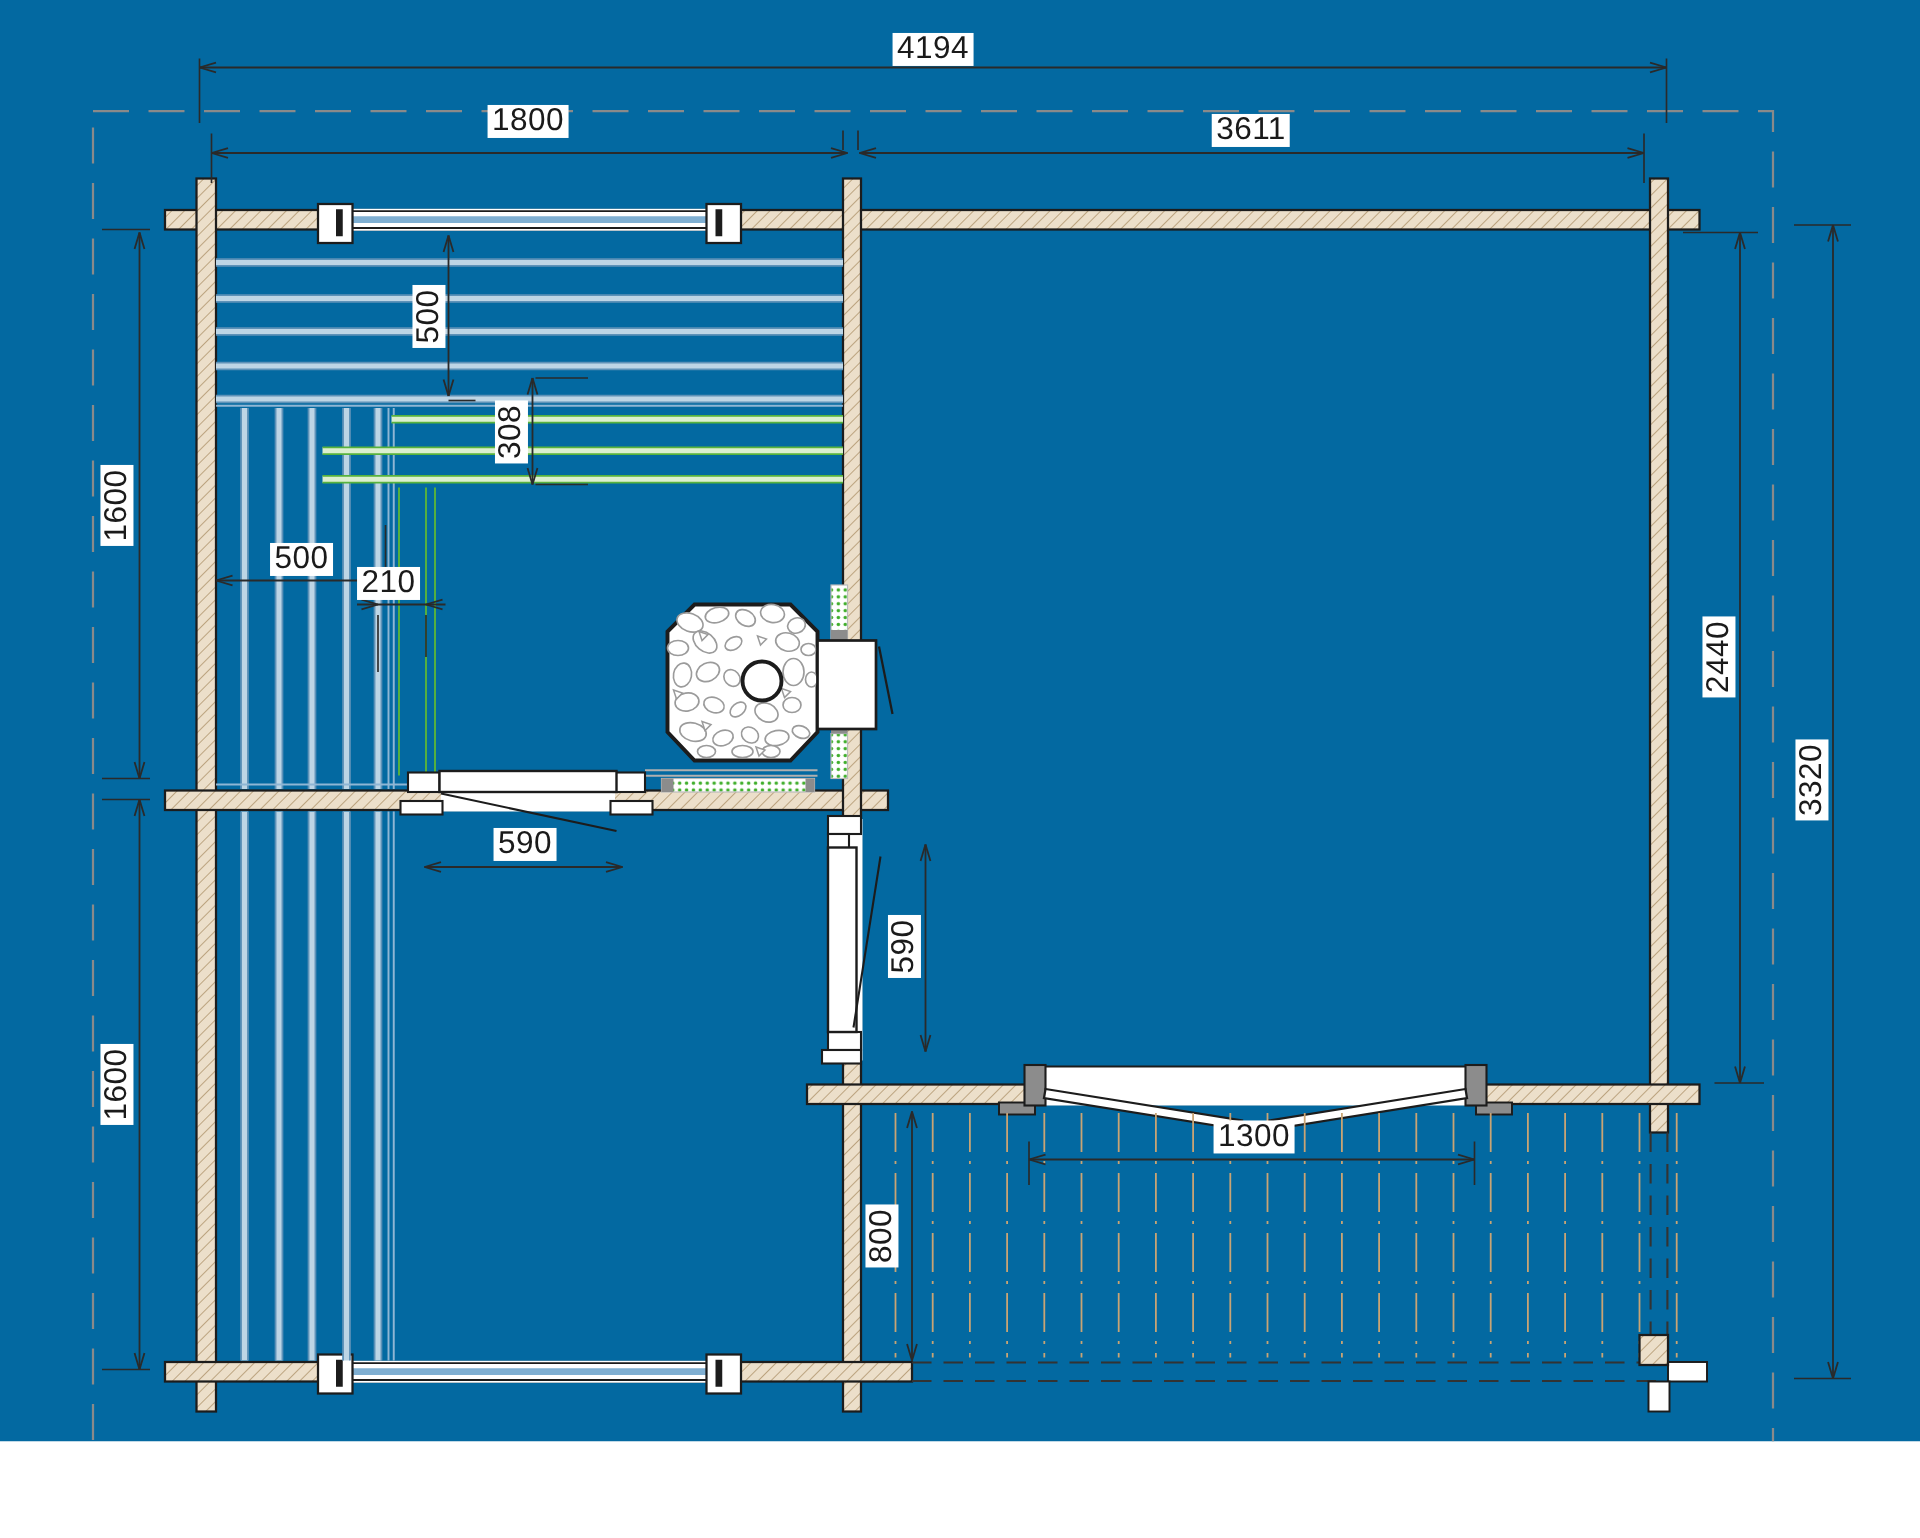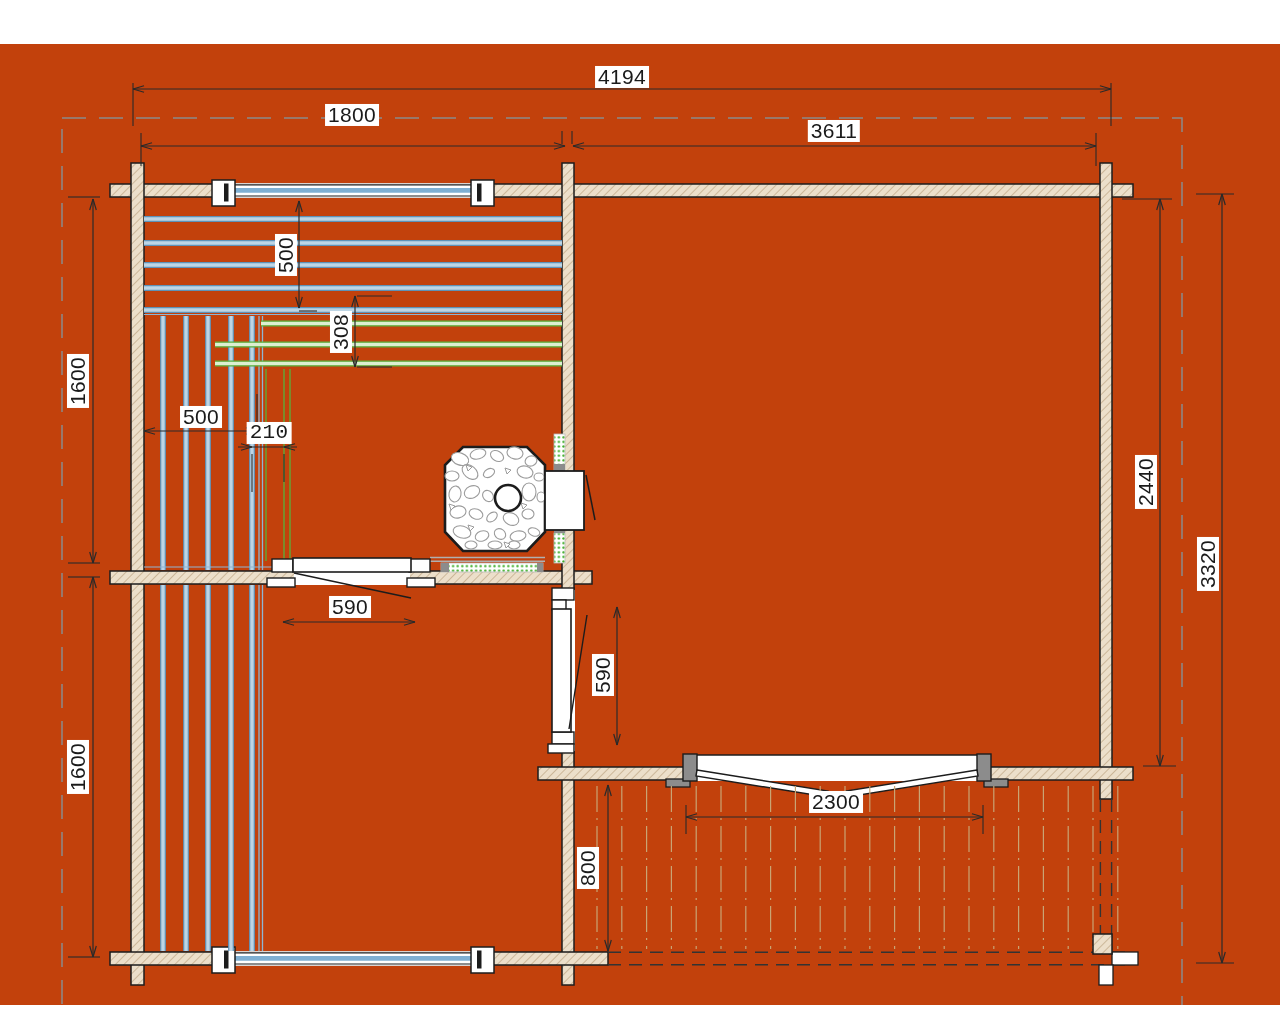--- a/index.html
+++ b/index.html
@@ -3,8 +3,8 @@
 <meta charset="utf-8">
 <style>
   html,body{margin:0;padding:0;background:#fff;}
-  #plan{position:relative;width:1280px;height:961px;background:#c2410c;overflow:hidden;
-        font-family:"Liberation Sans", sans-serif;margin-top:44px;}
+  #plan{position:relative;width:1280px;height:961px;background:#0369a1;overflow:hidden;
+        font-family:"Liberation Sans", sans-serif;}
   #plan svg{position:absolute;left:0;top:0;}
   .dim-label{position:absolute;transform:translate(-50%,-50%);font-size:21px;color:#1a1a1a;
              background:#fff;padding:0 3px;line-height:1.05;white-space:nowrap;letter-spacing:.3px;}

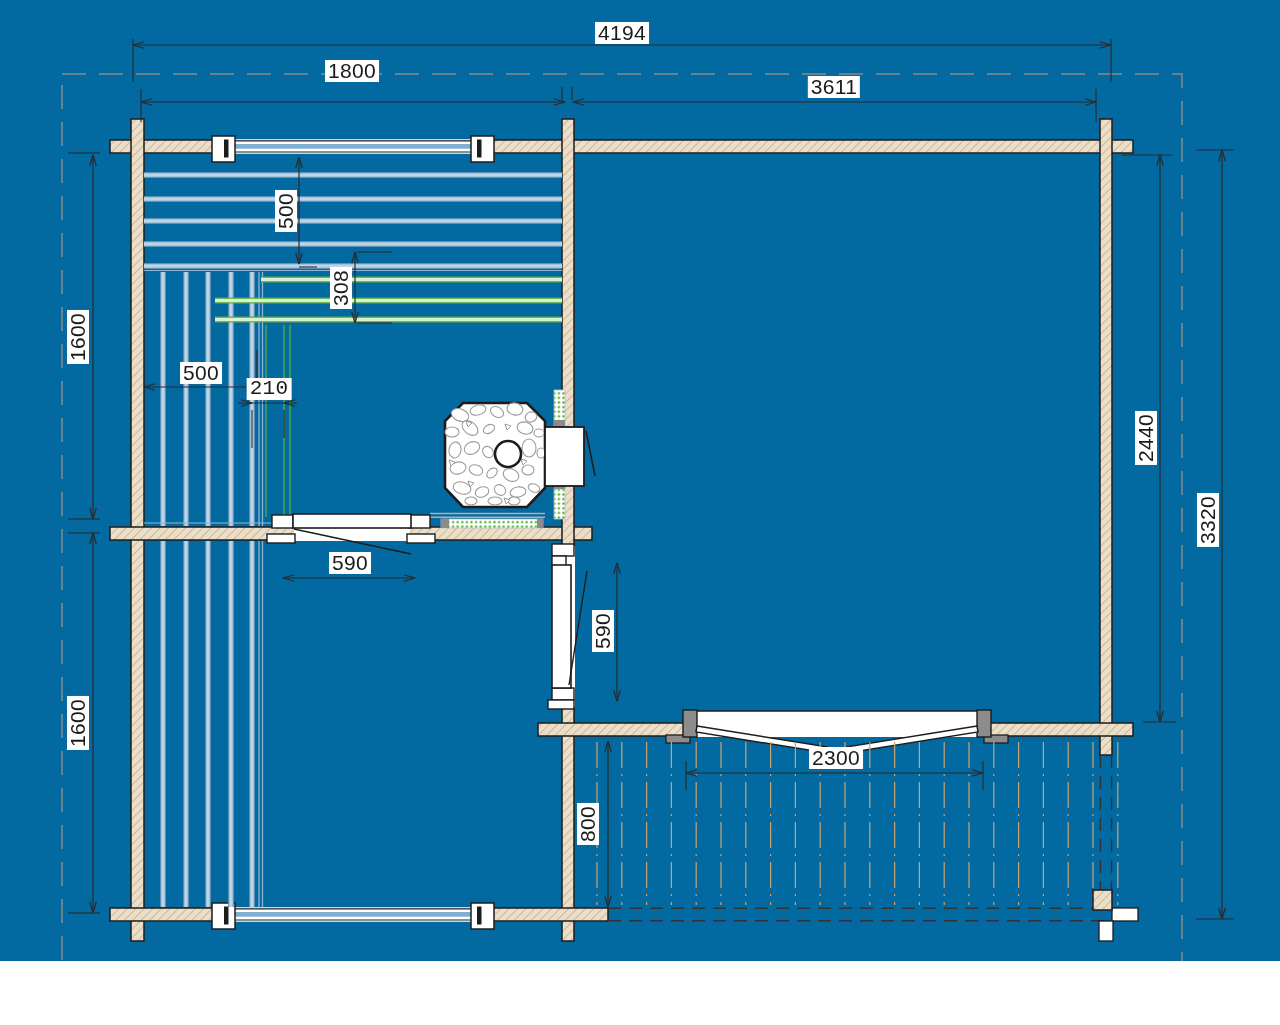--- a/index.html
+++ b/index.html
@@ -346,7 +346,7 @@
     </svg>
 
   <div class="dim-label" style="left:622px;top:33px;">4194</div>
-  <div class="dim-label" style="left:352px;top:71px;text-align:center;">1800</div>
+  <div class="dim-label" style="left:352px;top:81px;text-align:center;">1800</div>
   <div class="dim-label" style="left:834px;top:87px;">3611</div>
   <div class="dim-label v" style="left:78px;top:337px;">1600</div>
   <div class="dim-label v" style="left:78px;top:723px;">1600</div>

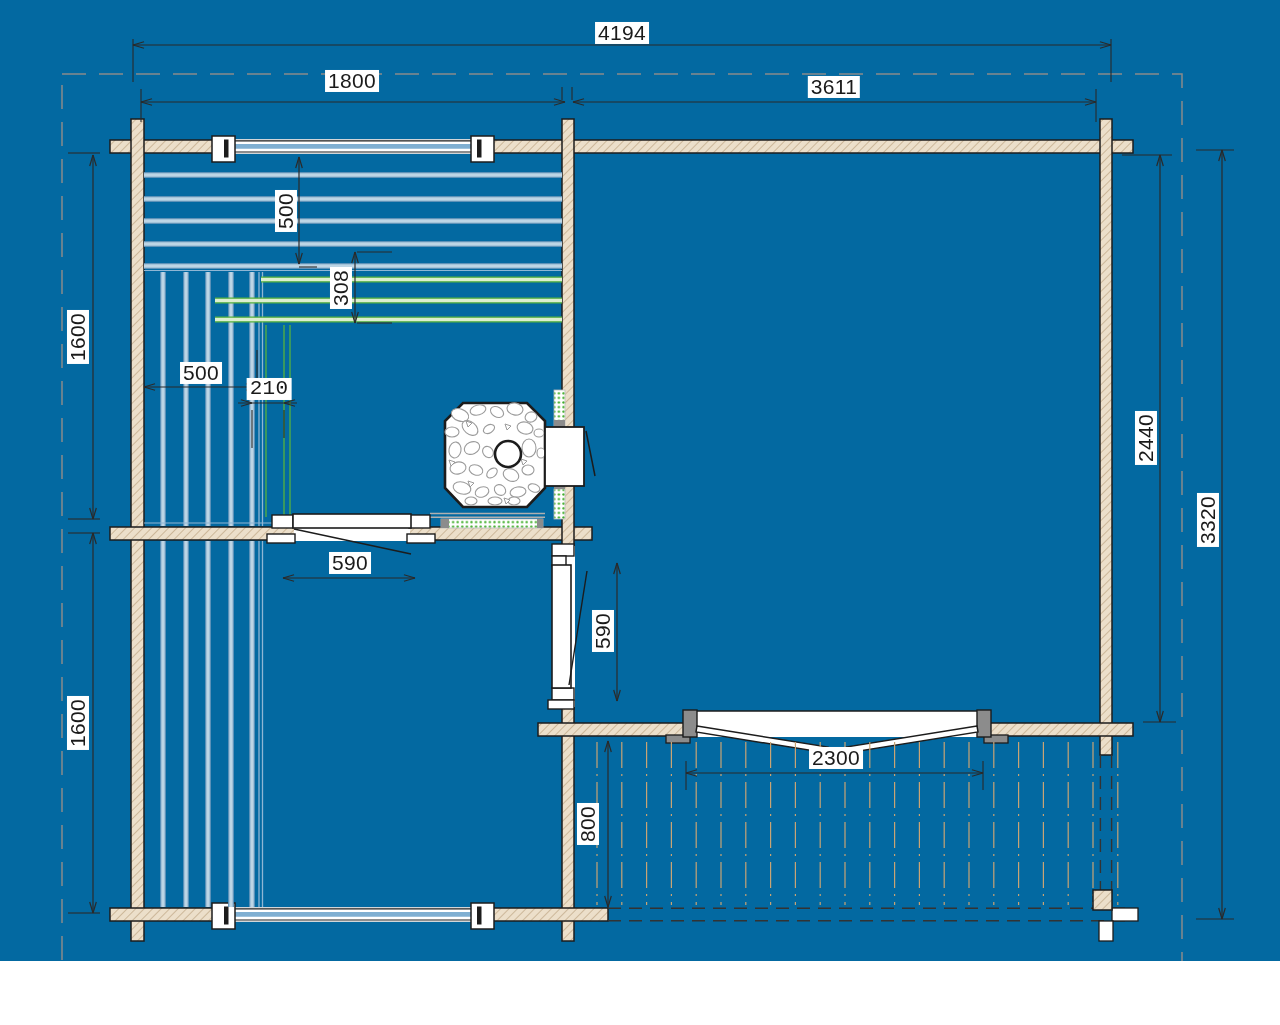--- a/index.html
+++ b/index.html
@@ -355,7 +355,7 @@
   <div class="dim-label v" style="left:286px;top:211px;">500</div>
   <div class="dim-label v" style="left:341px;top:288px;">308</div>
   <div class="dim-label" style="left:201px;top:373px;">500</div>
-  <div class="dim-label" style="left:269px;top:389px;font-family:Liberation Mono, monospace;">210</div>
+  <div class="dim-label" style="left:259px;top:389px;">210</div>
   <div class="dim-label" style="left:350px;top:563px;">590</div>
   <div class="dim-label v" style="left:603px;top:631px;">590</div>
   <div class="dim-label v" style="left:588px;top:824px;">800</div>

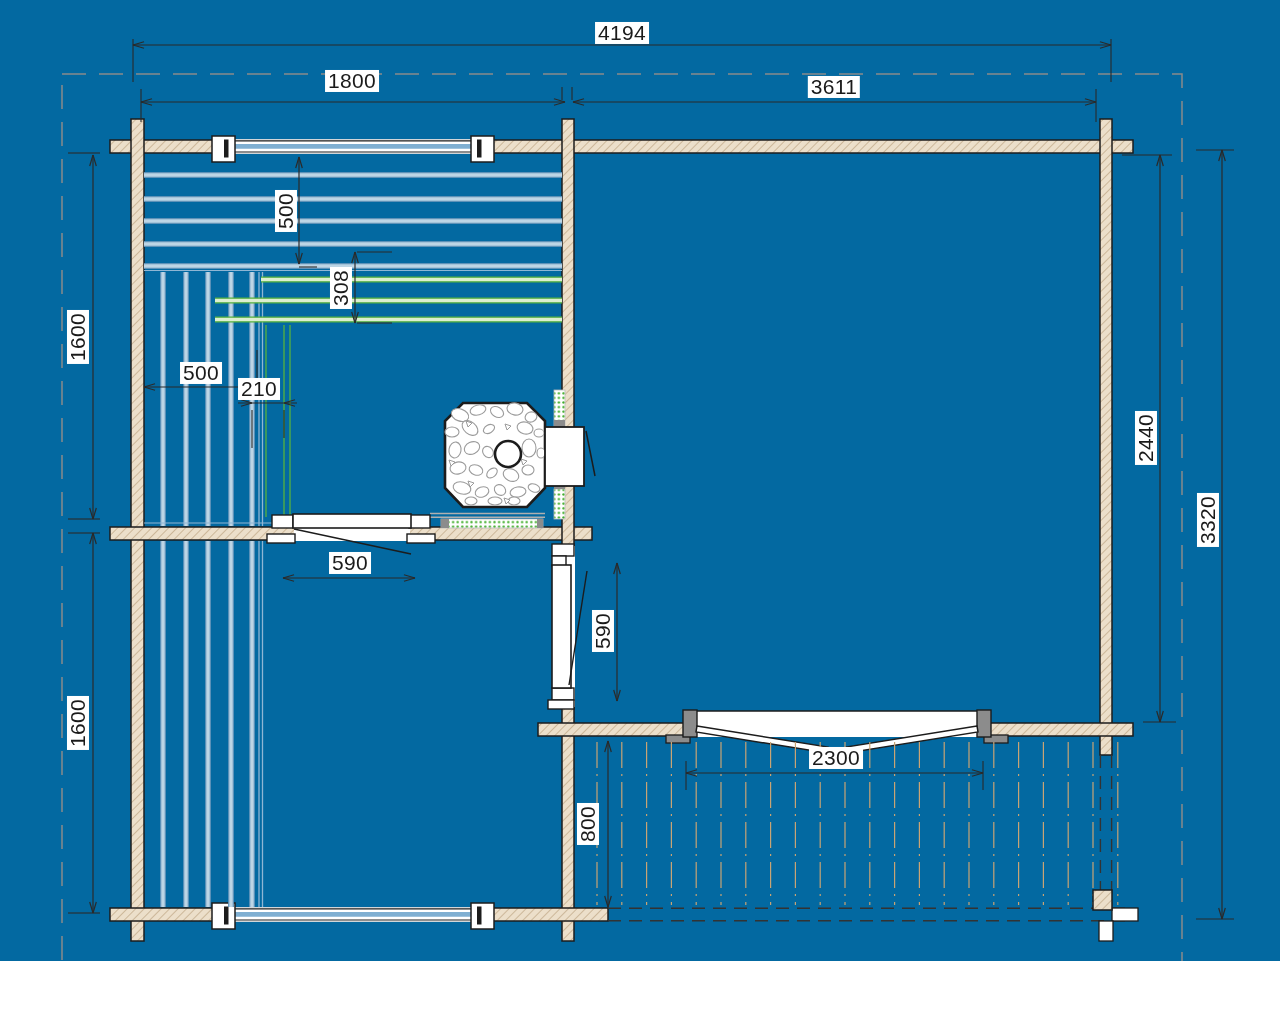--- a/index.html
+++ b/index.html
@@ -359,7 +359,7 @@
   <div class="dim-label" style="left:350px;top:563px;">590</div>
   <div class="dim-label v" style="left:603px;top:631px;">590</div>
   <div class="dim-label v" style="left:588px;top:824px;">800</div>
-  <div class="dim-label" style="left:836px;top:758px;">2300</div>
+  <div class="dim-label" style="left:836px;top:758px;">1300</div>
 </div>
 
 </body></html>

